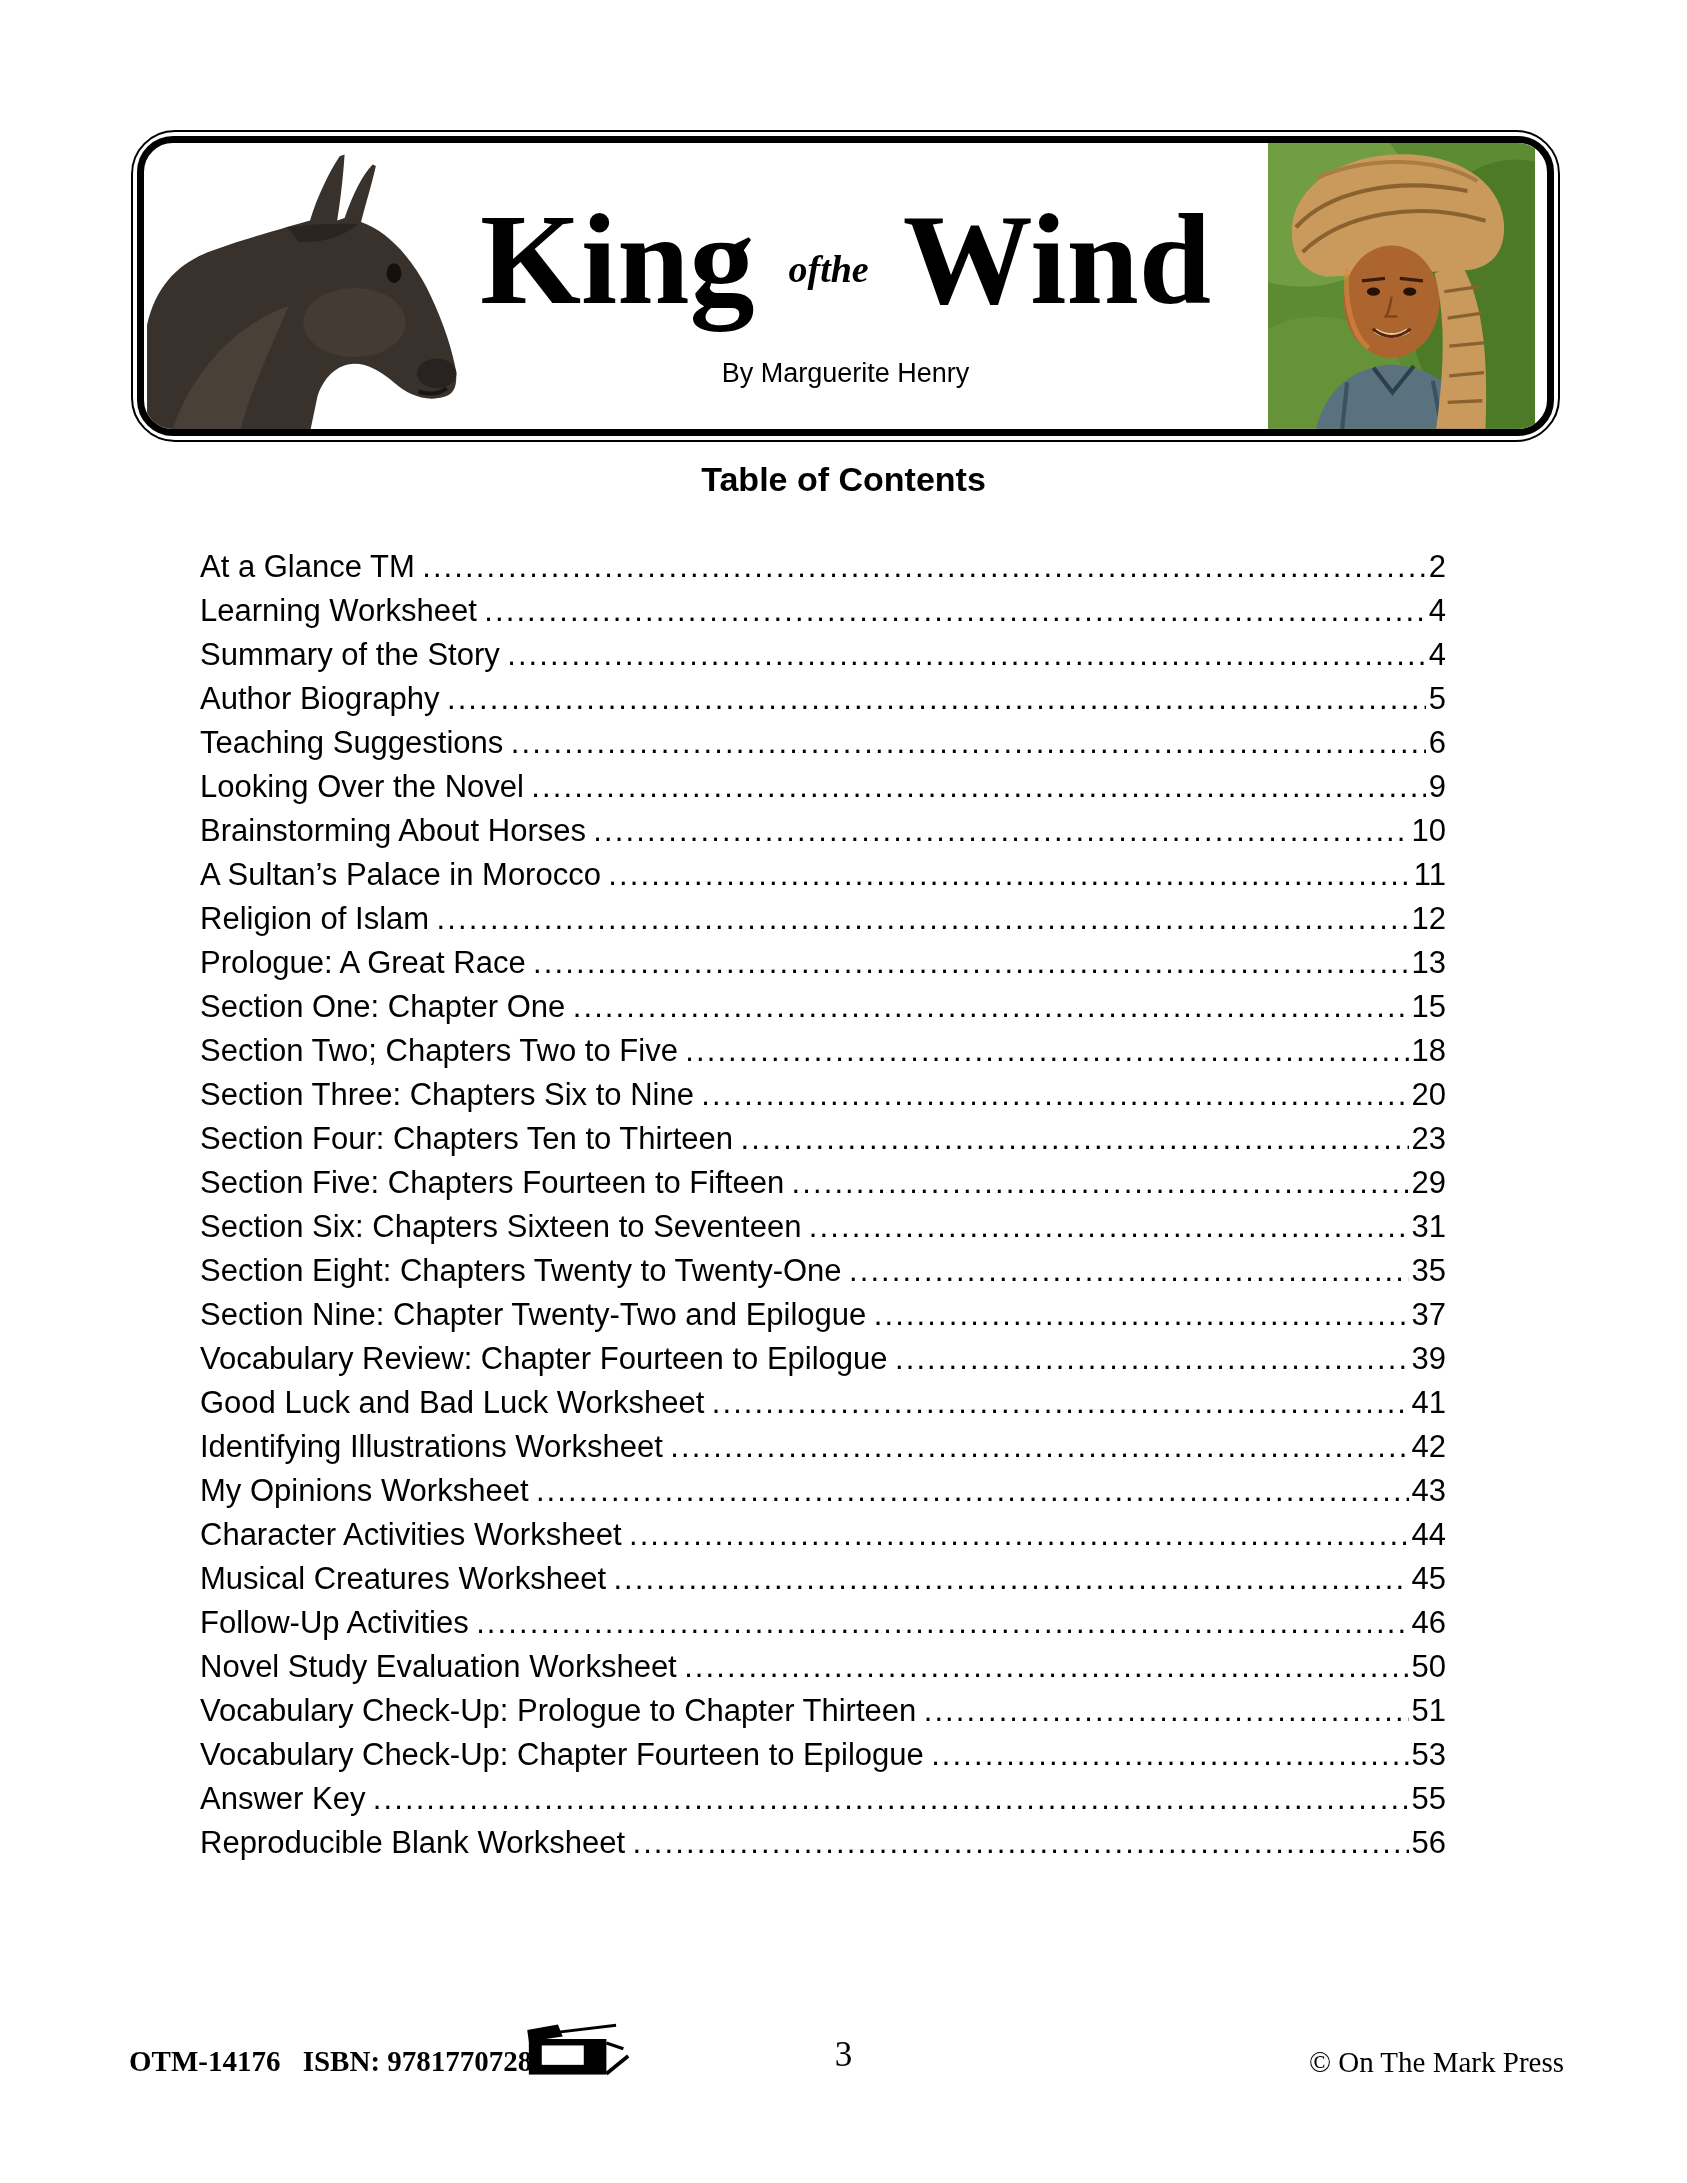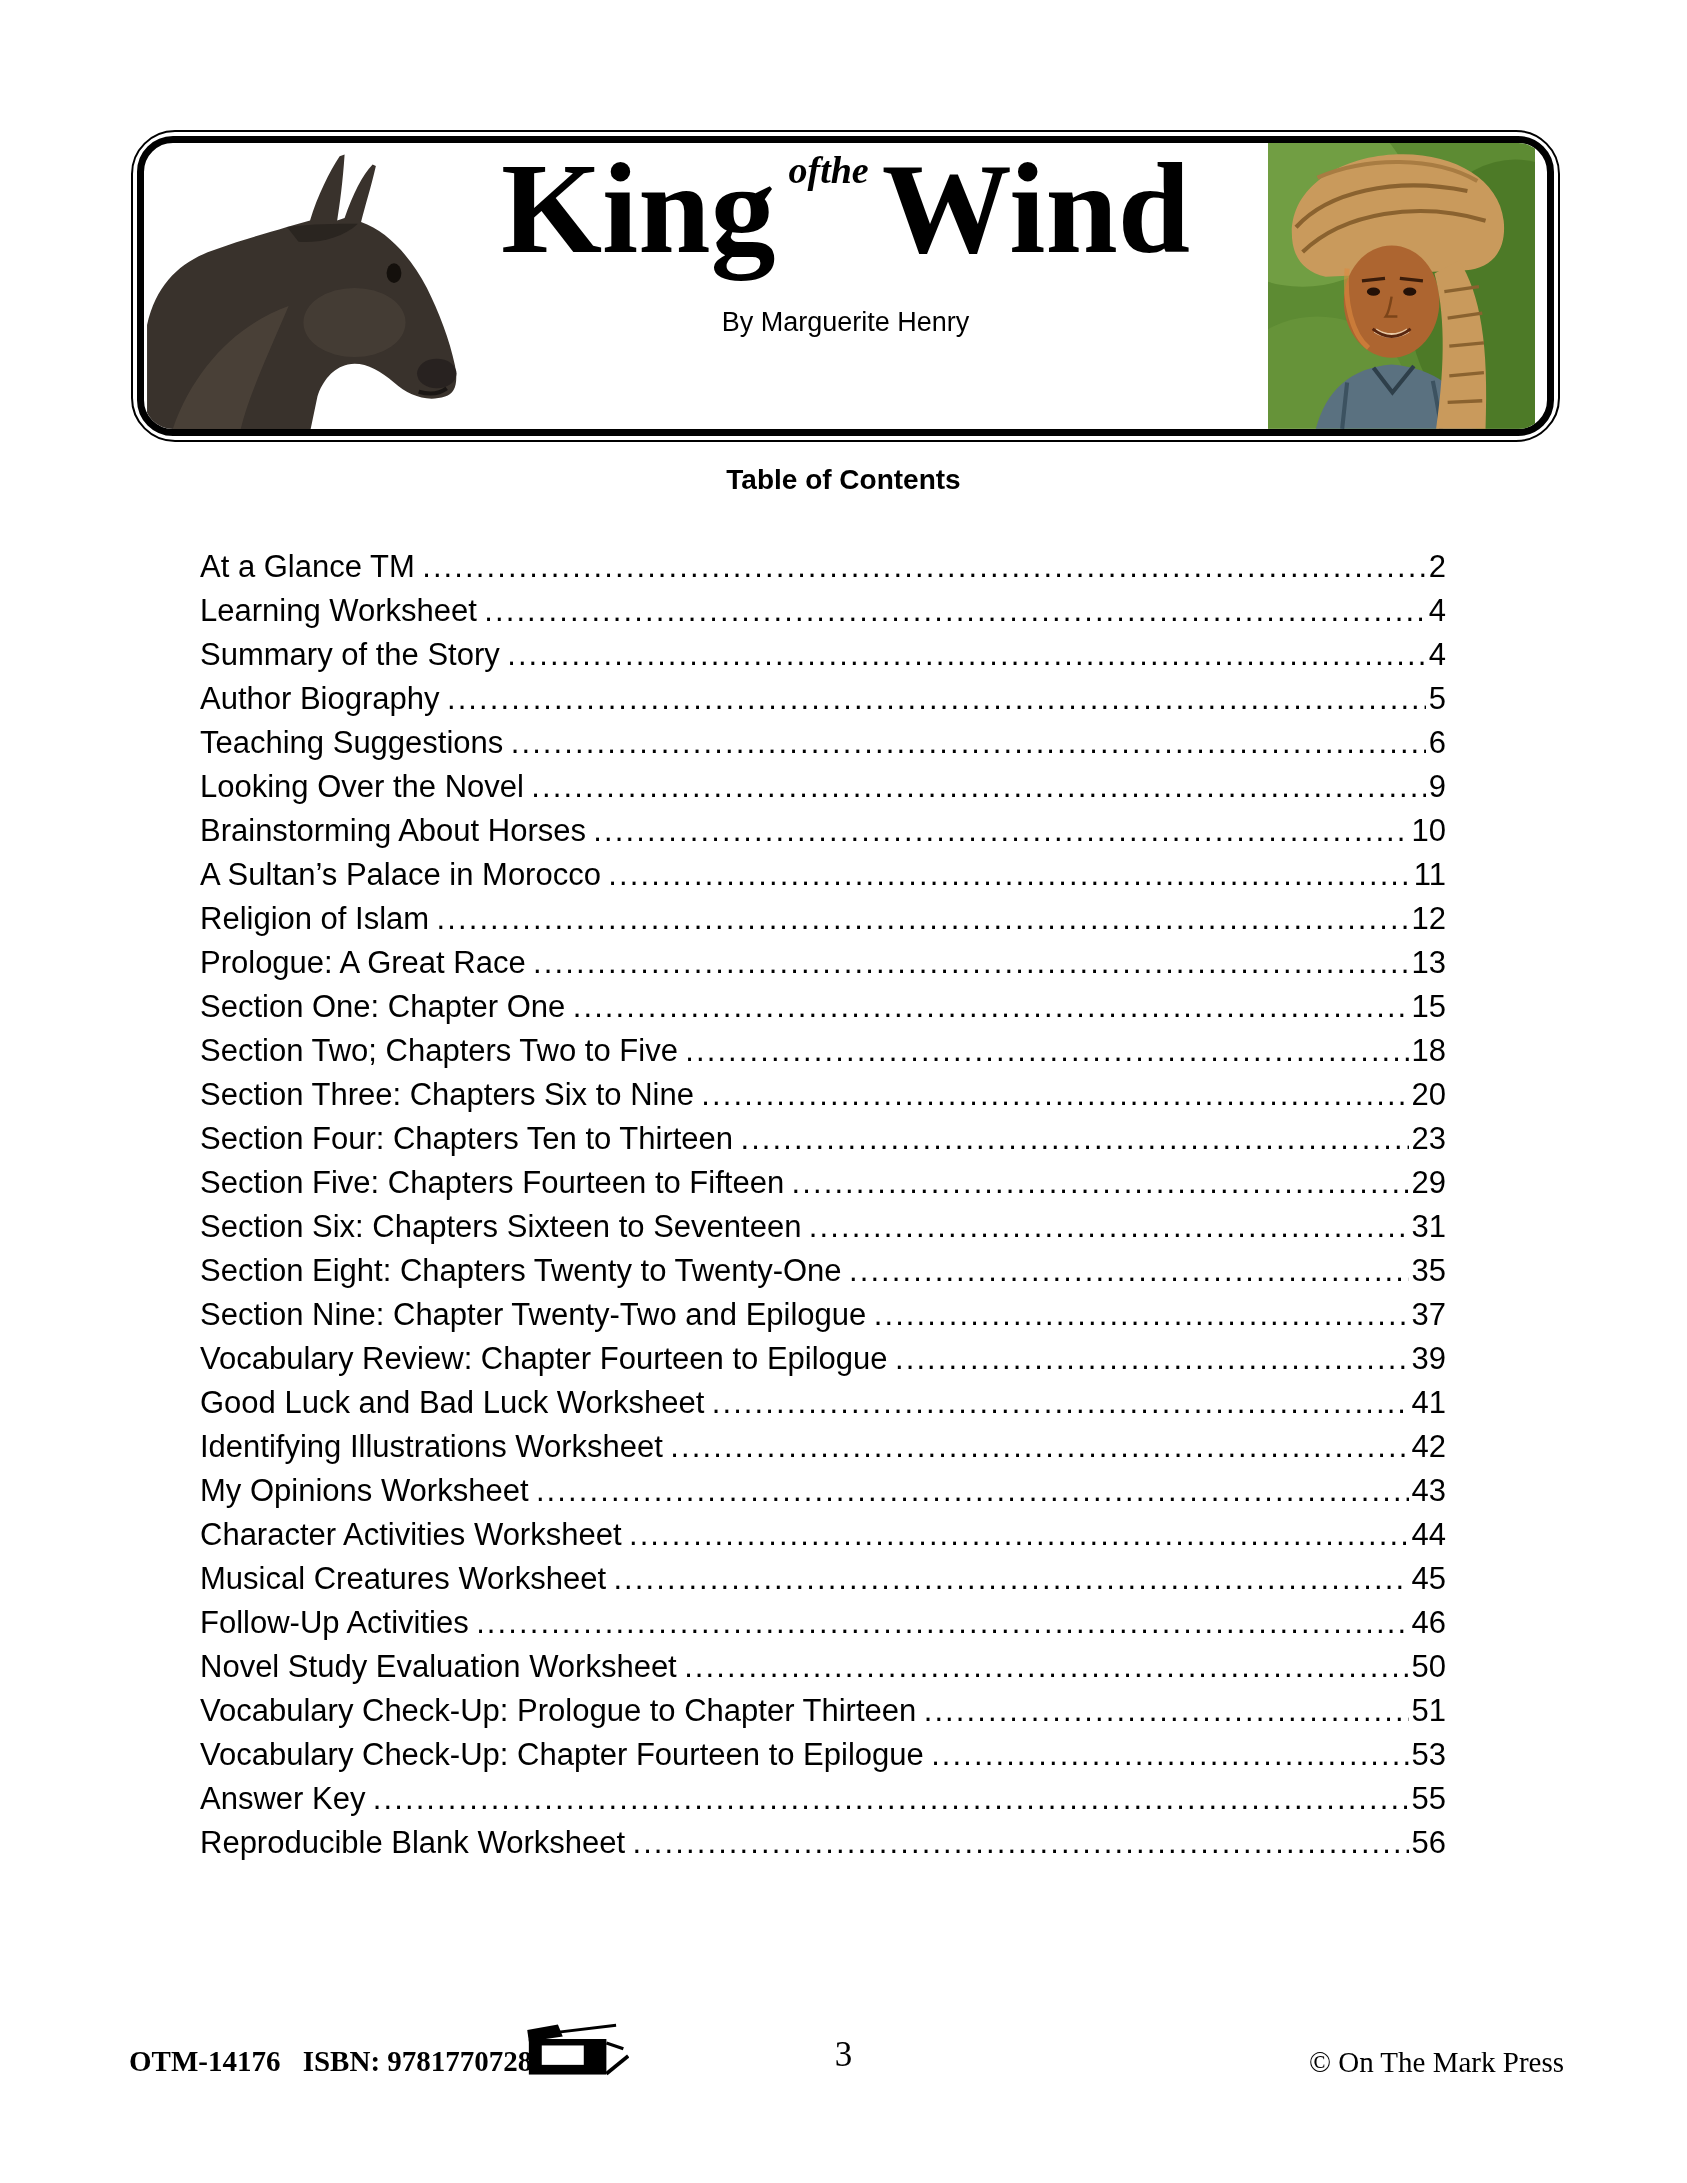--- a/index.html
+++ b/index.html
@@ -15,8 +15,8 @@
   .horse-img { position:absolute; left:3.3px; top:5px; width:317px; height:284px; }
   .boy-img { position:absolute; right:11.5px; top:0; width:267px; height:100%; }
   .title-wrap { position:absolute; inset:0; display:flex; flex-direction:column; align-items:center; }
-  .title-row { display:flex; align-items:flex-start;
-               font-family:"Liberation Serif", serif; font-weight:bold; }
+  .title-row { margin-top:51px; display:flex; align-items:center;
+               font-family:"Liberation Serif", serif; font-weight:bold;gap:21px; }
   .title-big { font-size:130px; line-height:1; }
   .title-small { display:flex; align-items:center;
                  font-style:italic; font-size:38px; line-height:0.92;

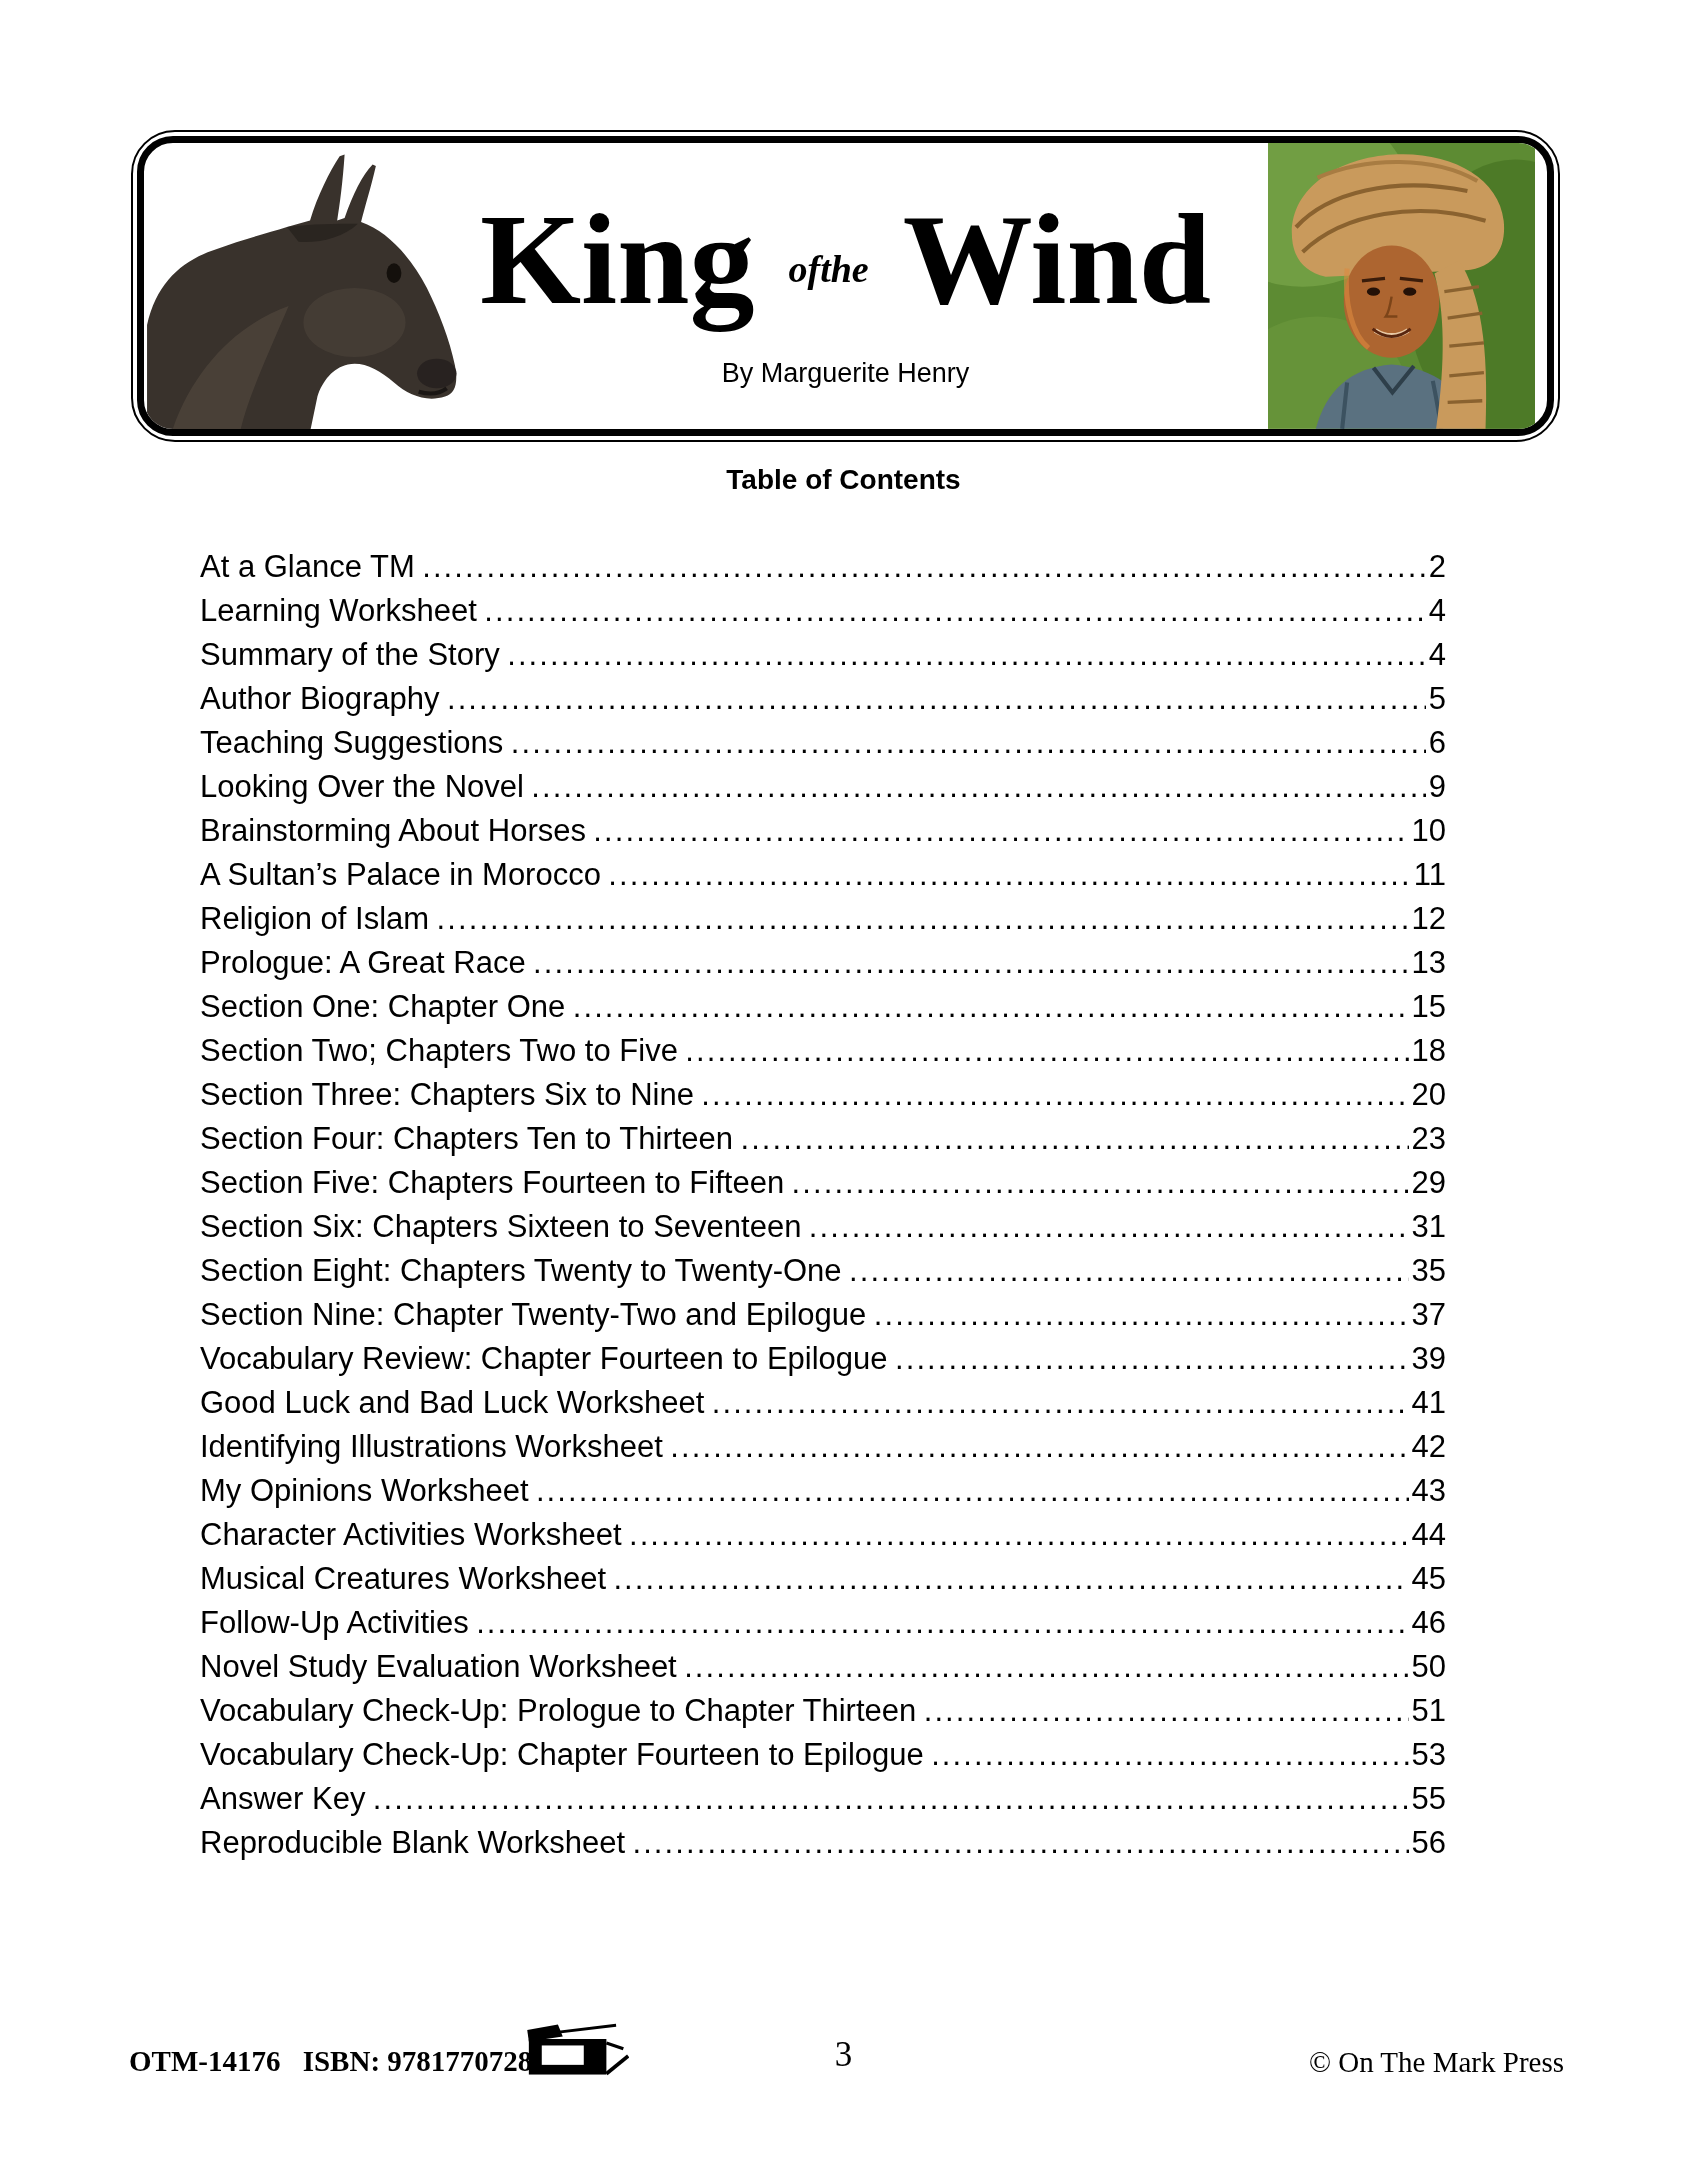--- a/index.html
+++ b/index.html
@@ -25,7 +25,7 @@
 
   
   .toc-heading { position:absolute; top:455px; left:0; width:100%; text-align:center;
-                 font-size:28px; font-weight:bold; line-height:49px; }
+                 font-size:34px; font-weight:bold; line-height:49px; }
   .toc { position:absolute; left:200px; top:545px; width:1246px; }
   .toc-row { display:flex; align-items:baseline; height:44px; line-height:44px;
              font-size:31px; white-space:nowrap; }

